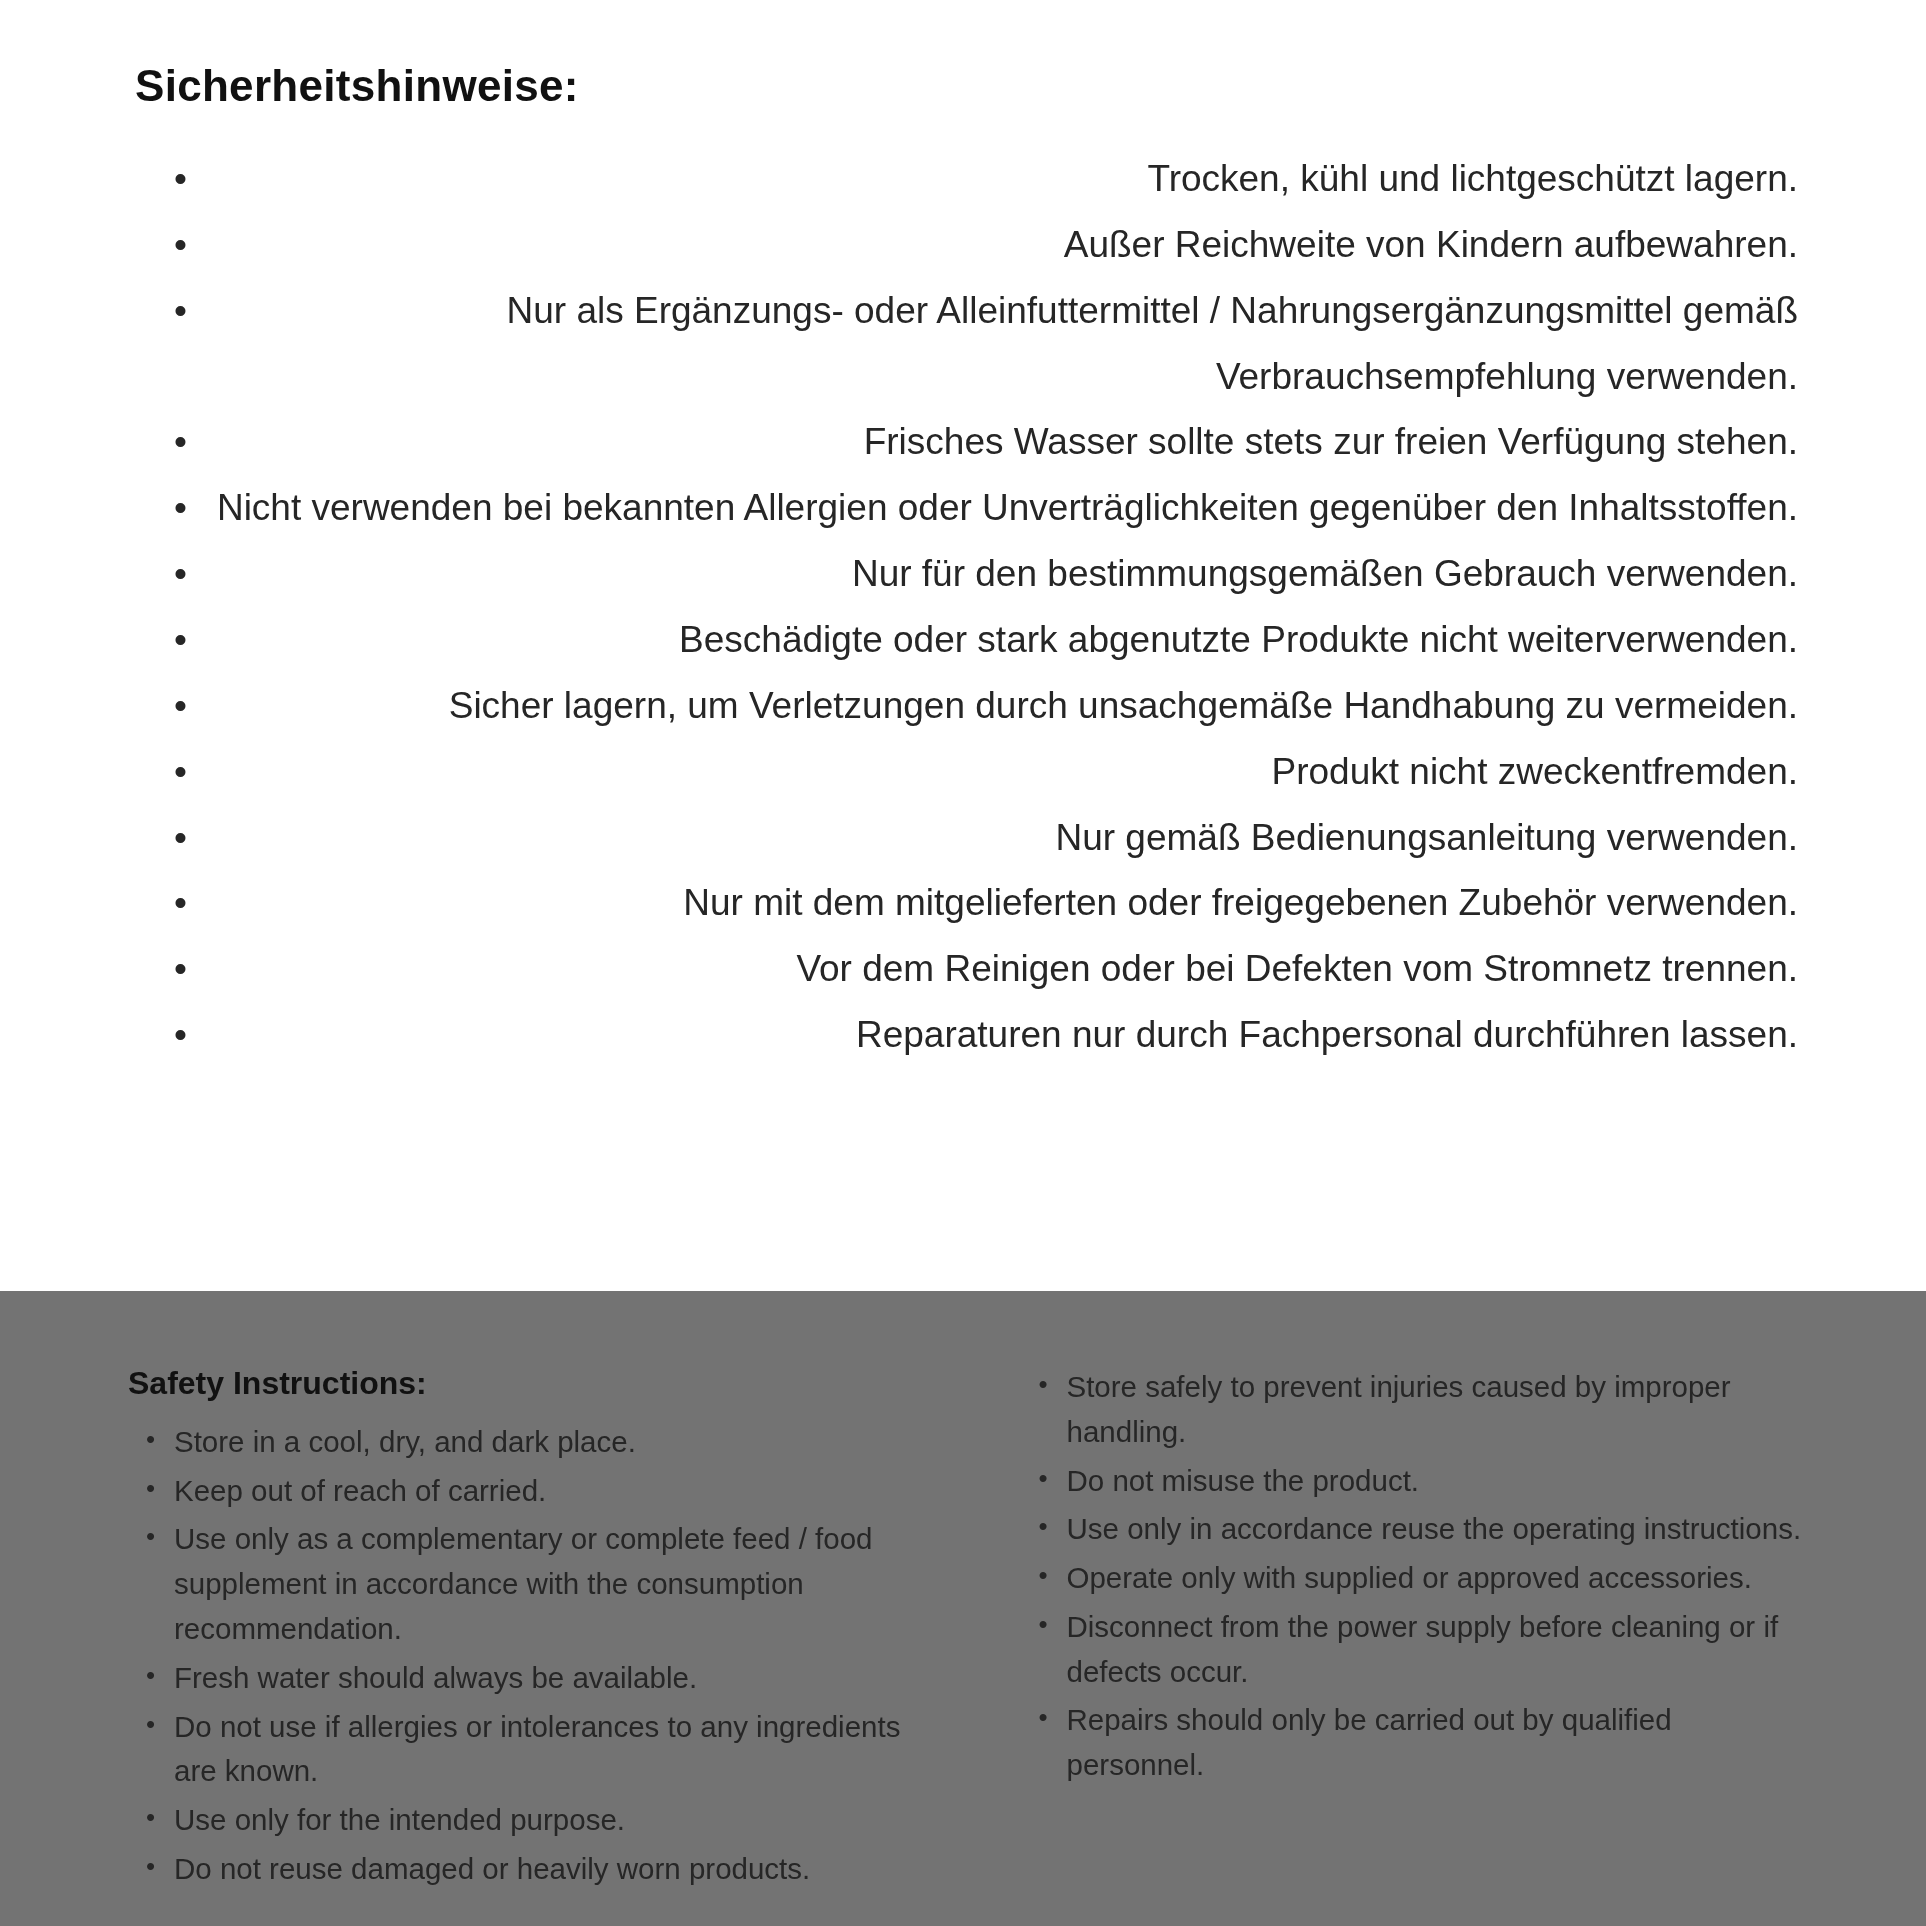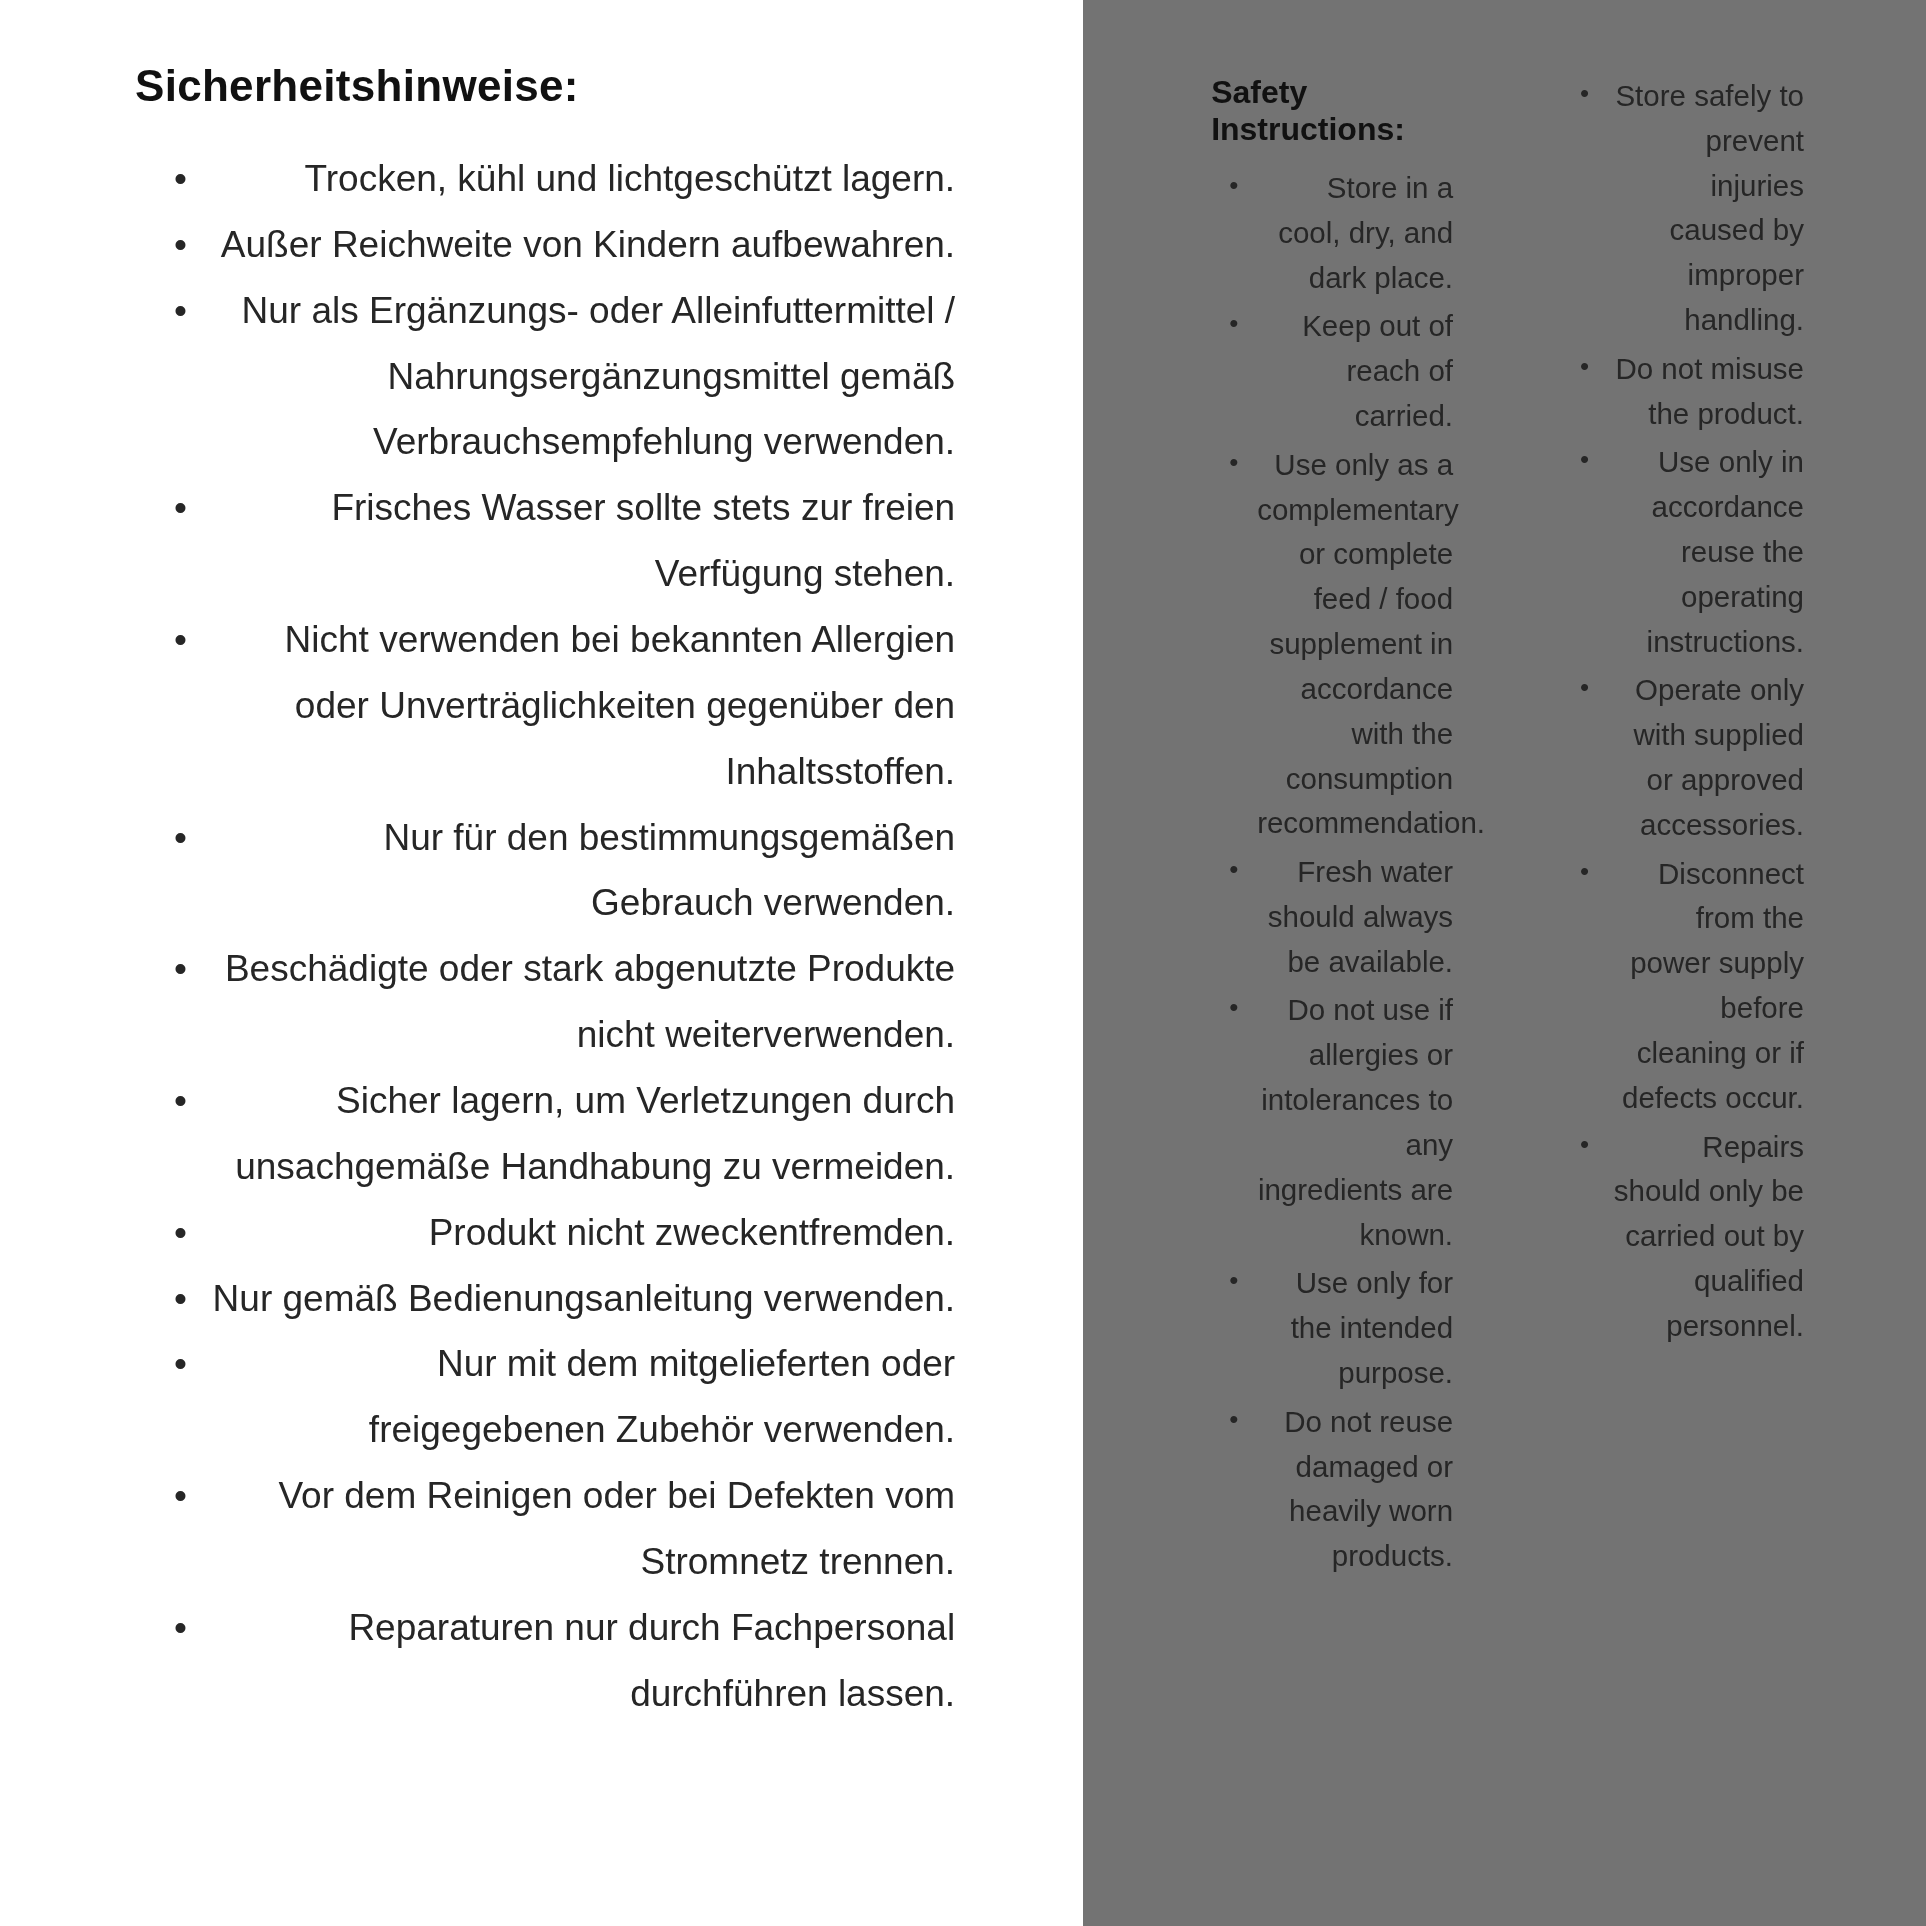--- a/index.html
+++ b/index.html
@@ -13,6 +13,7 @@
     width: 1926px;
     height: 1926px;
     display: flex;
+    flex-direction: column;
     box-sizing: border-box;
     overflow: hidden;
   }

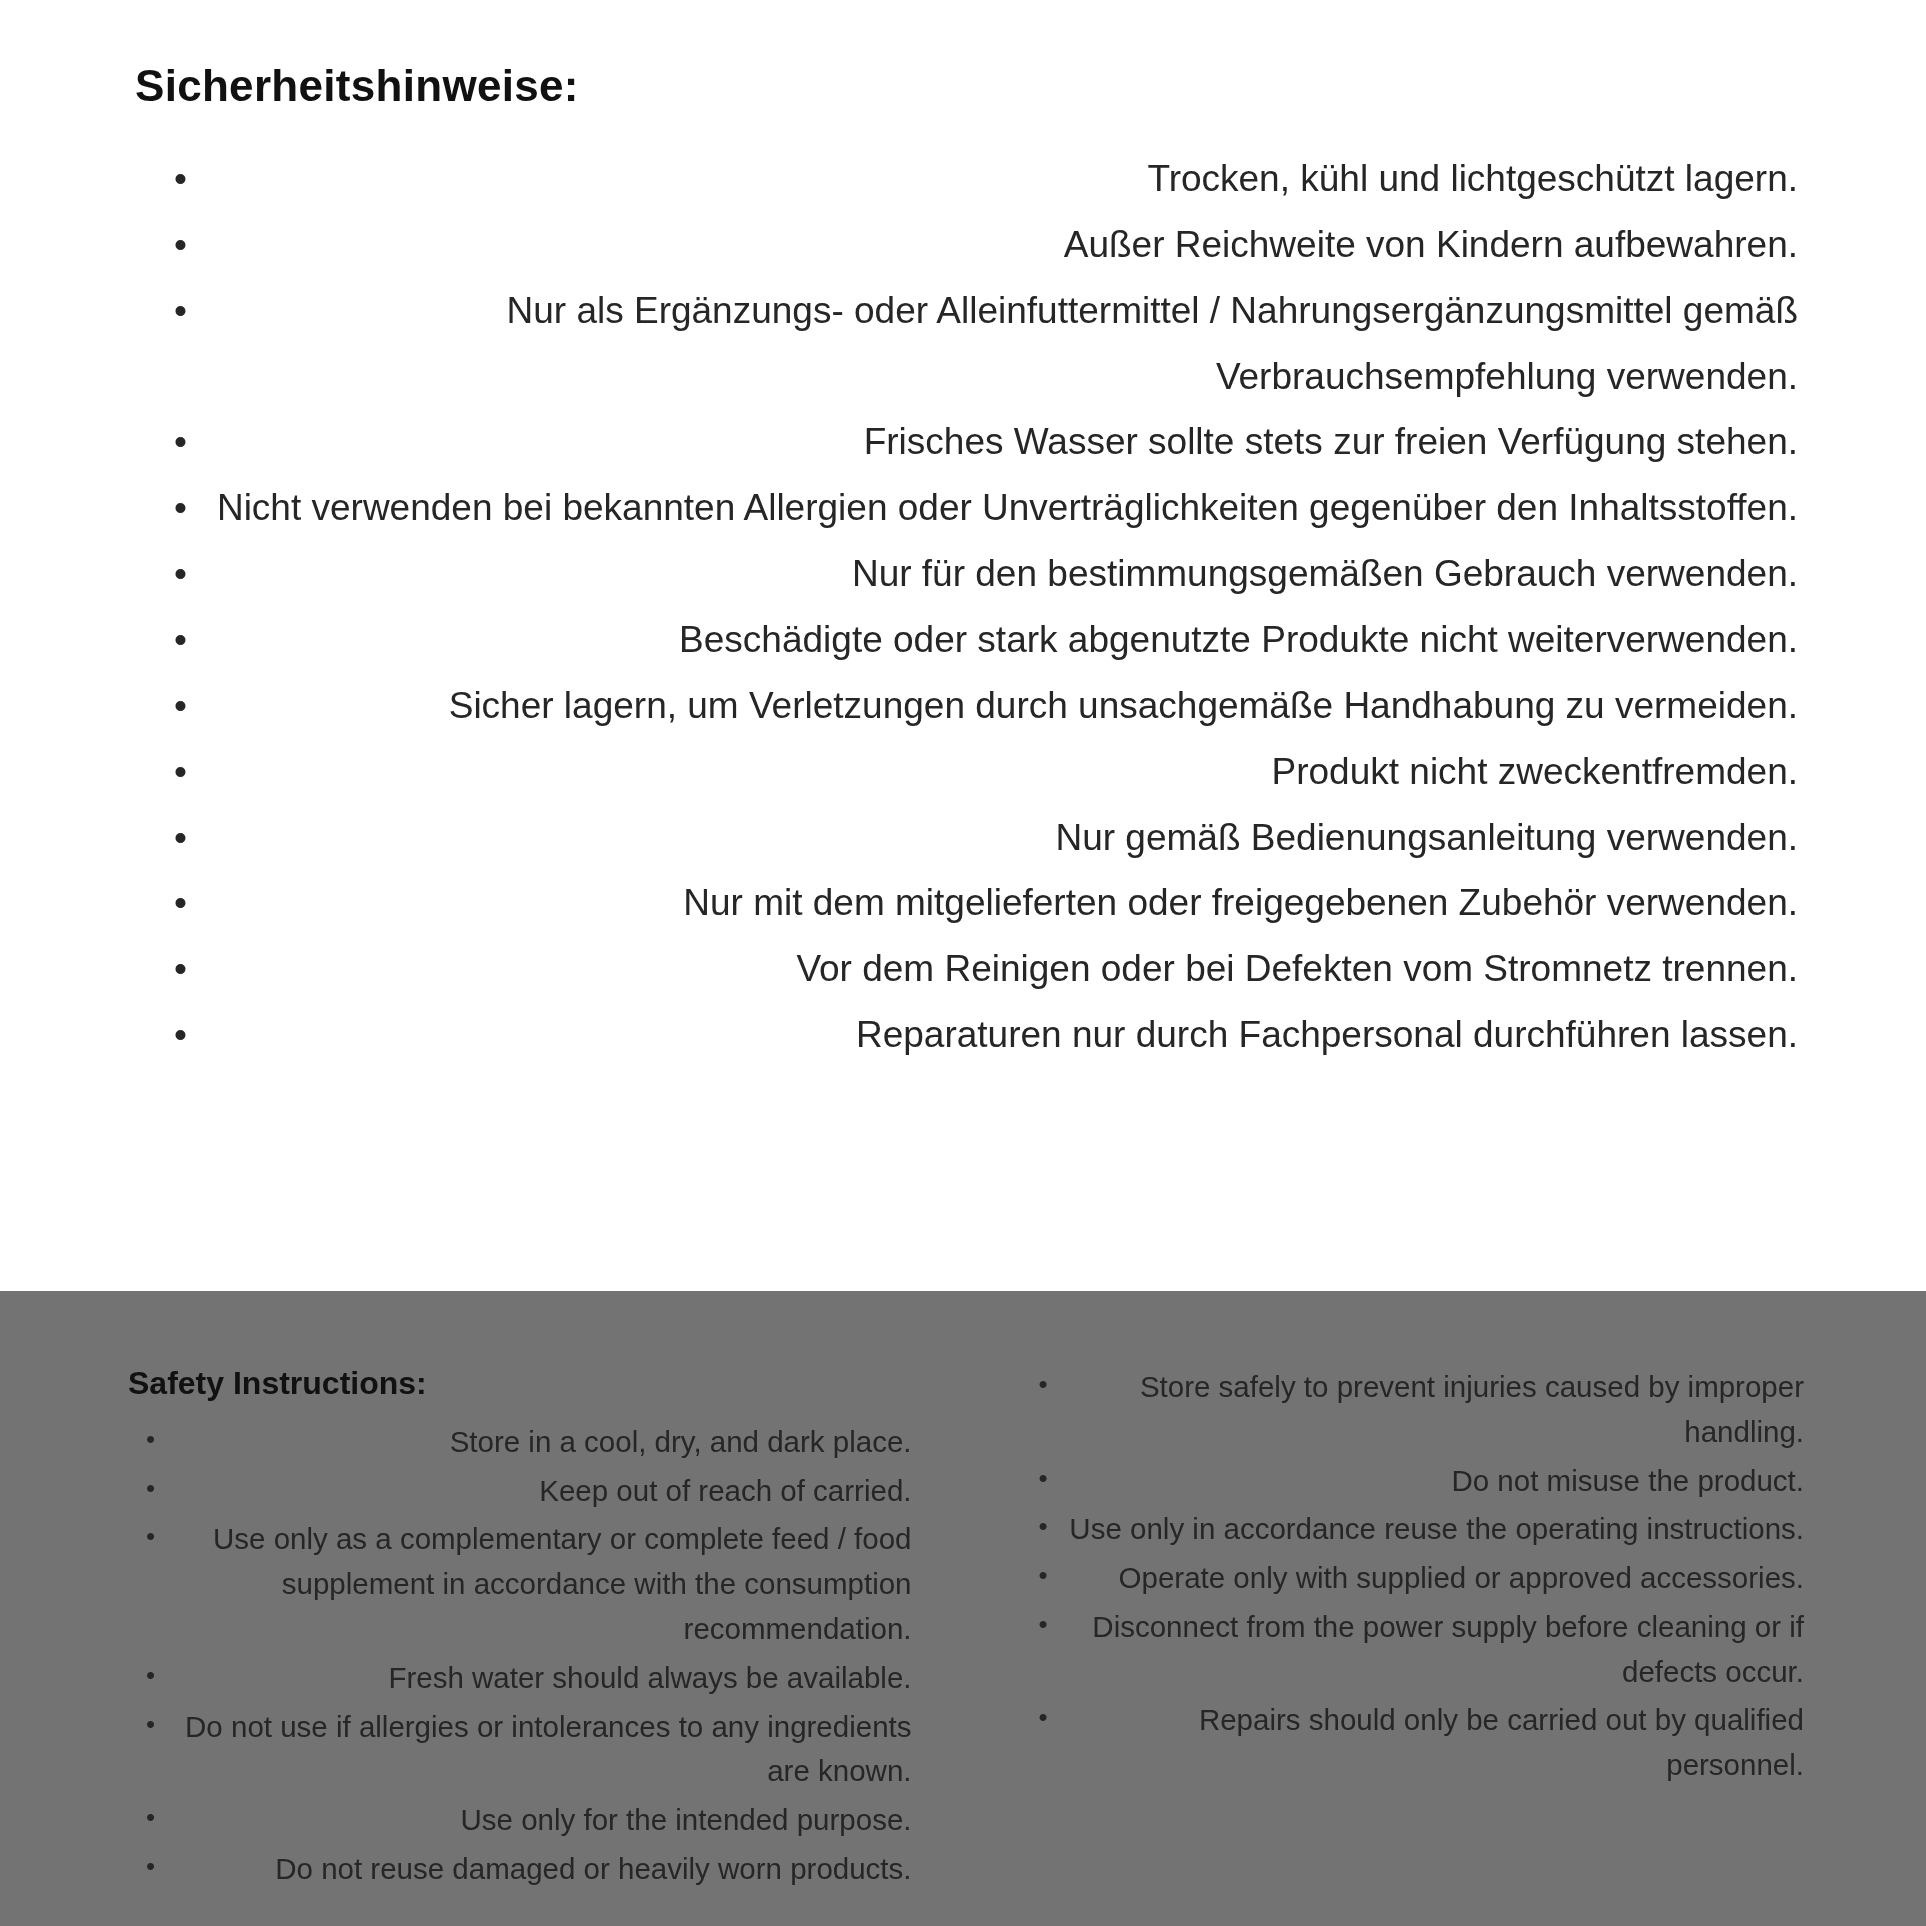--- a/index.html
+++ b/index.html
@@ -82,7 +82,6 @@
     font-size: 29.5px;
     line-height: 1.52;
     color: #262626;
-    text-align: right;
   }
   ul.en-list li {
     position: relative;

